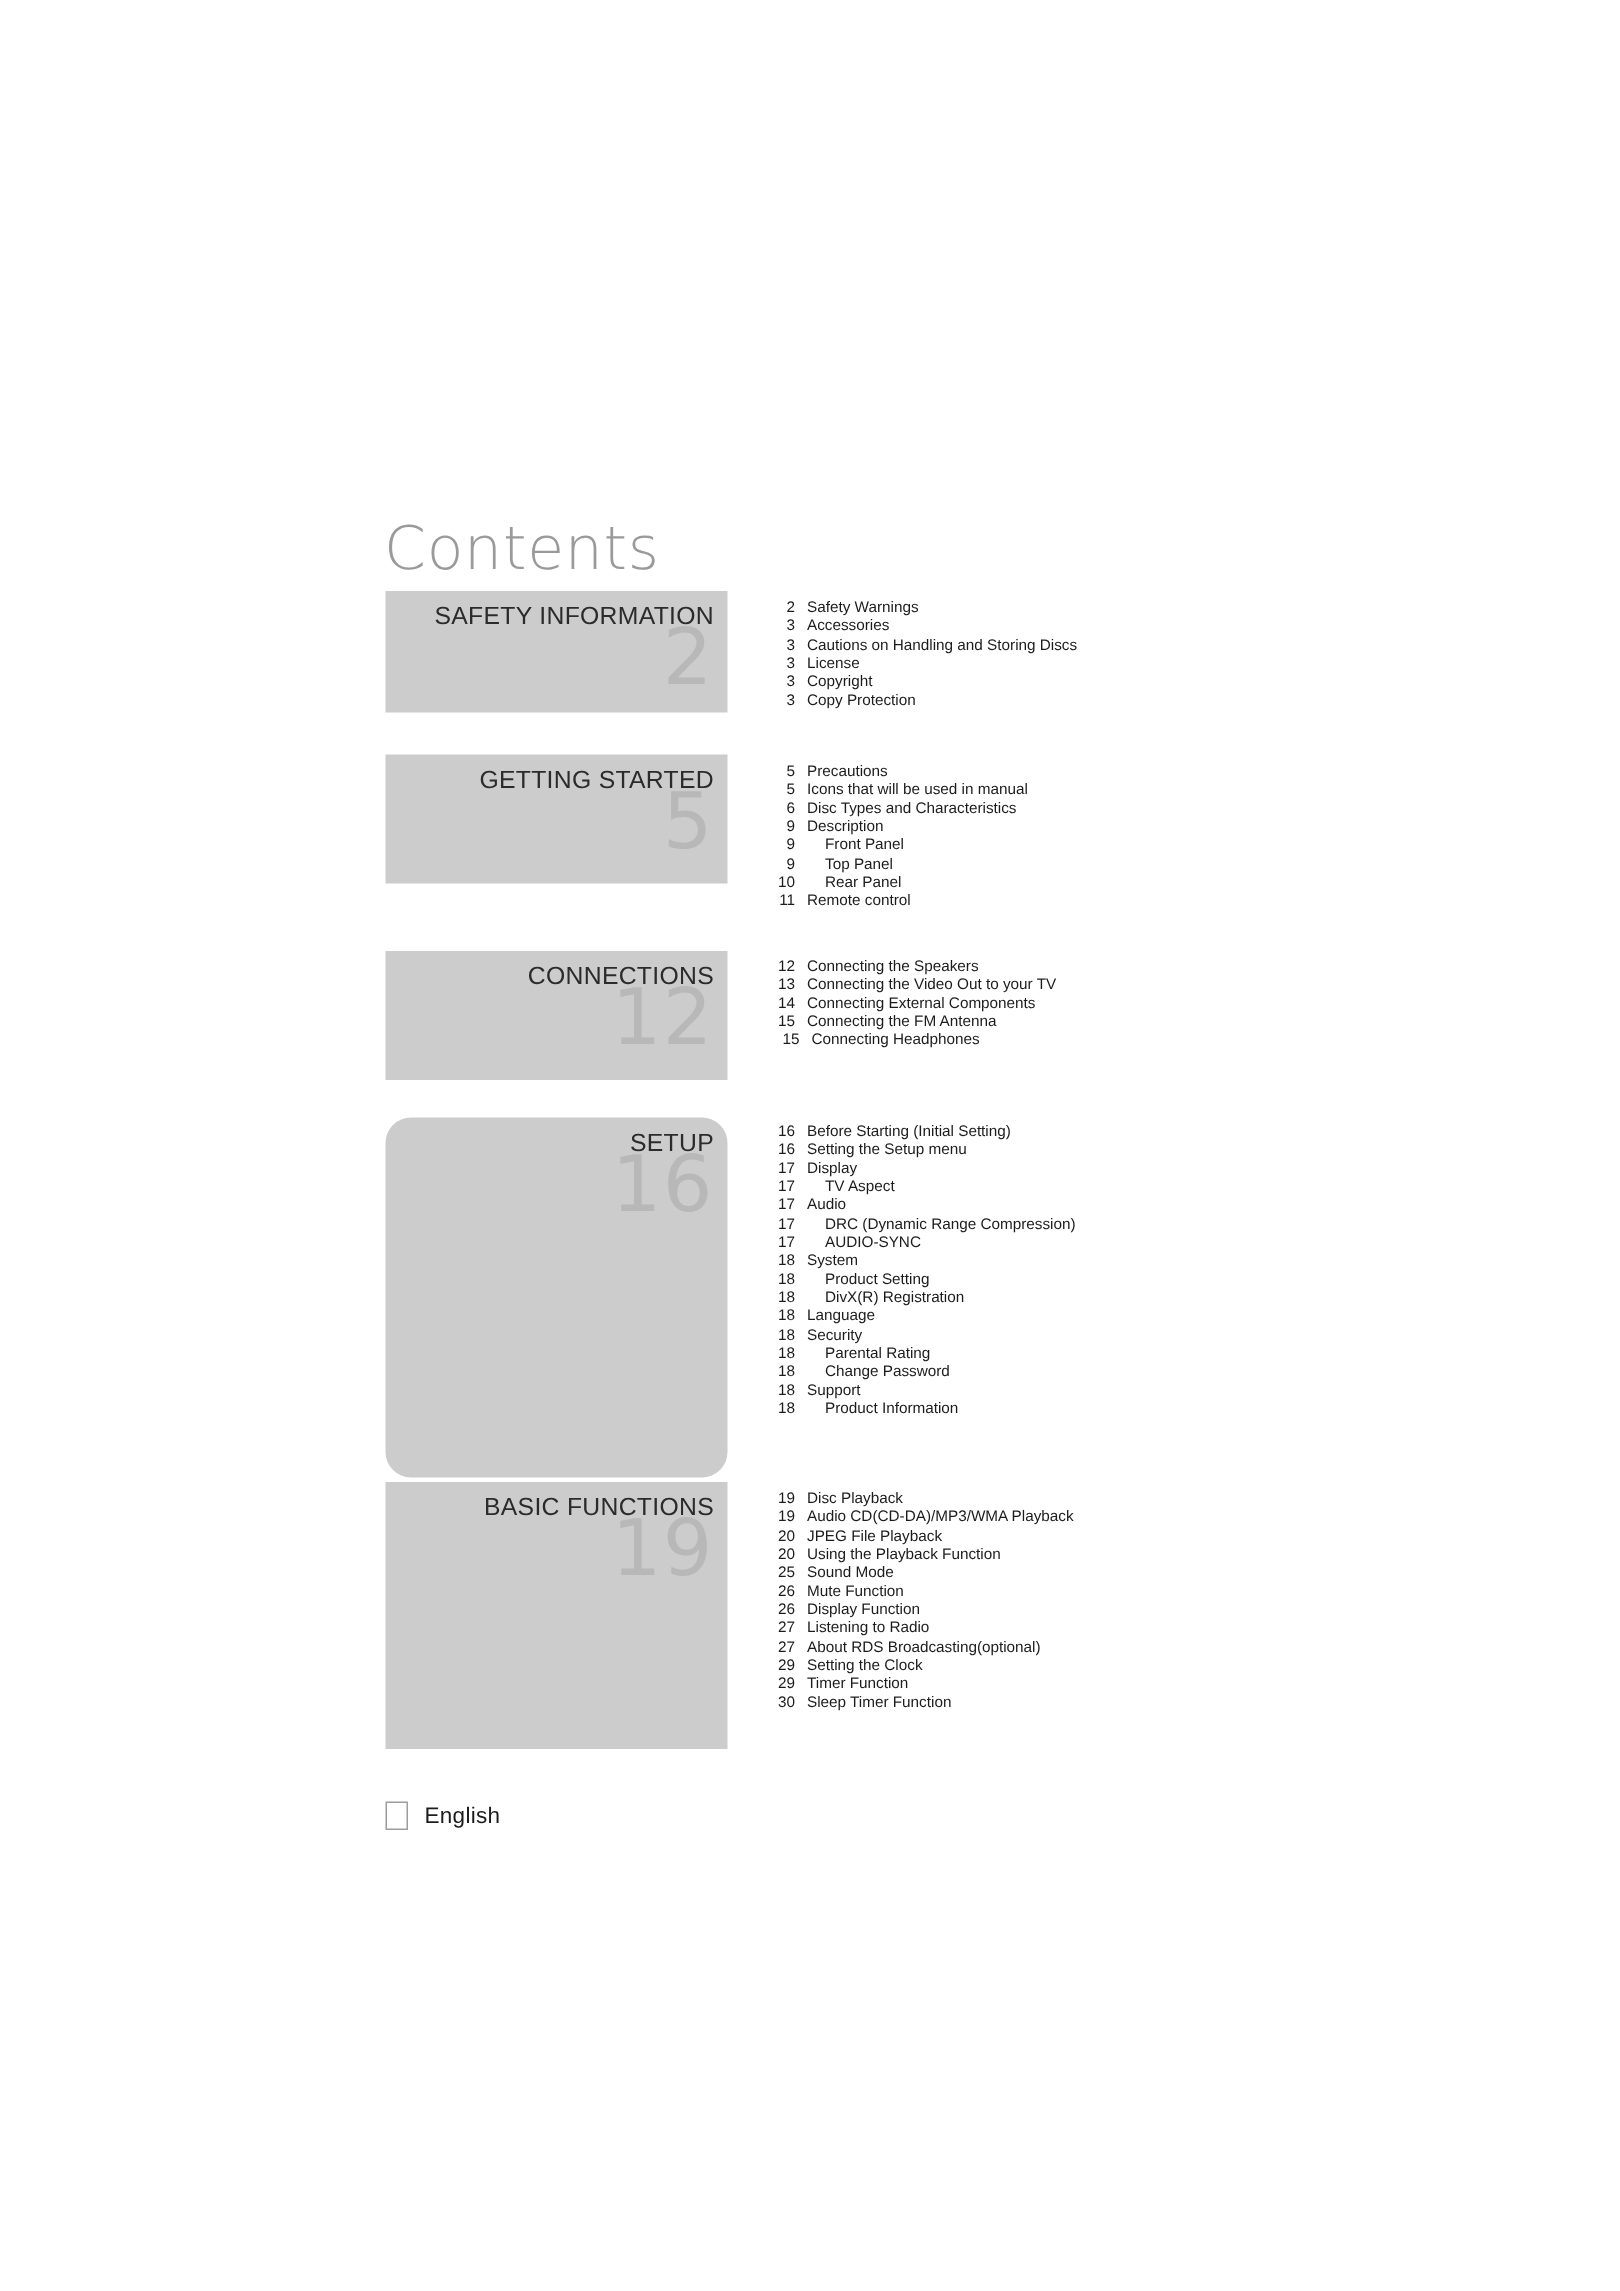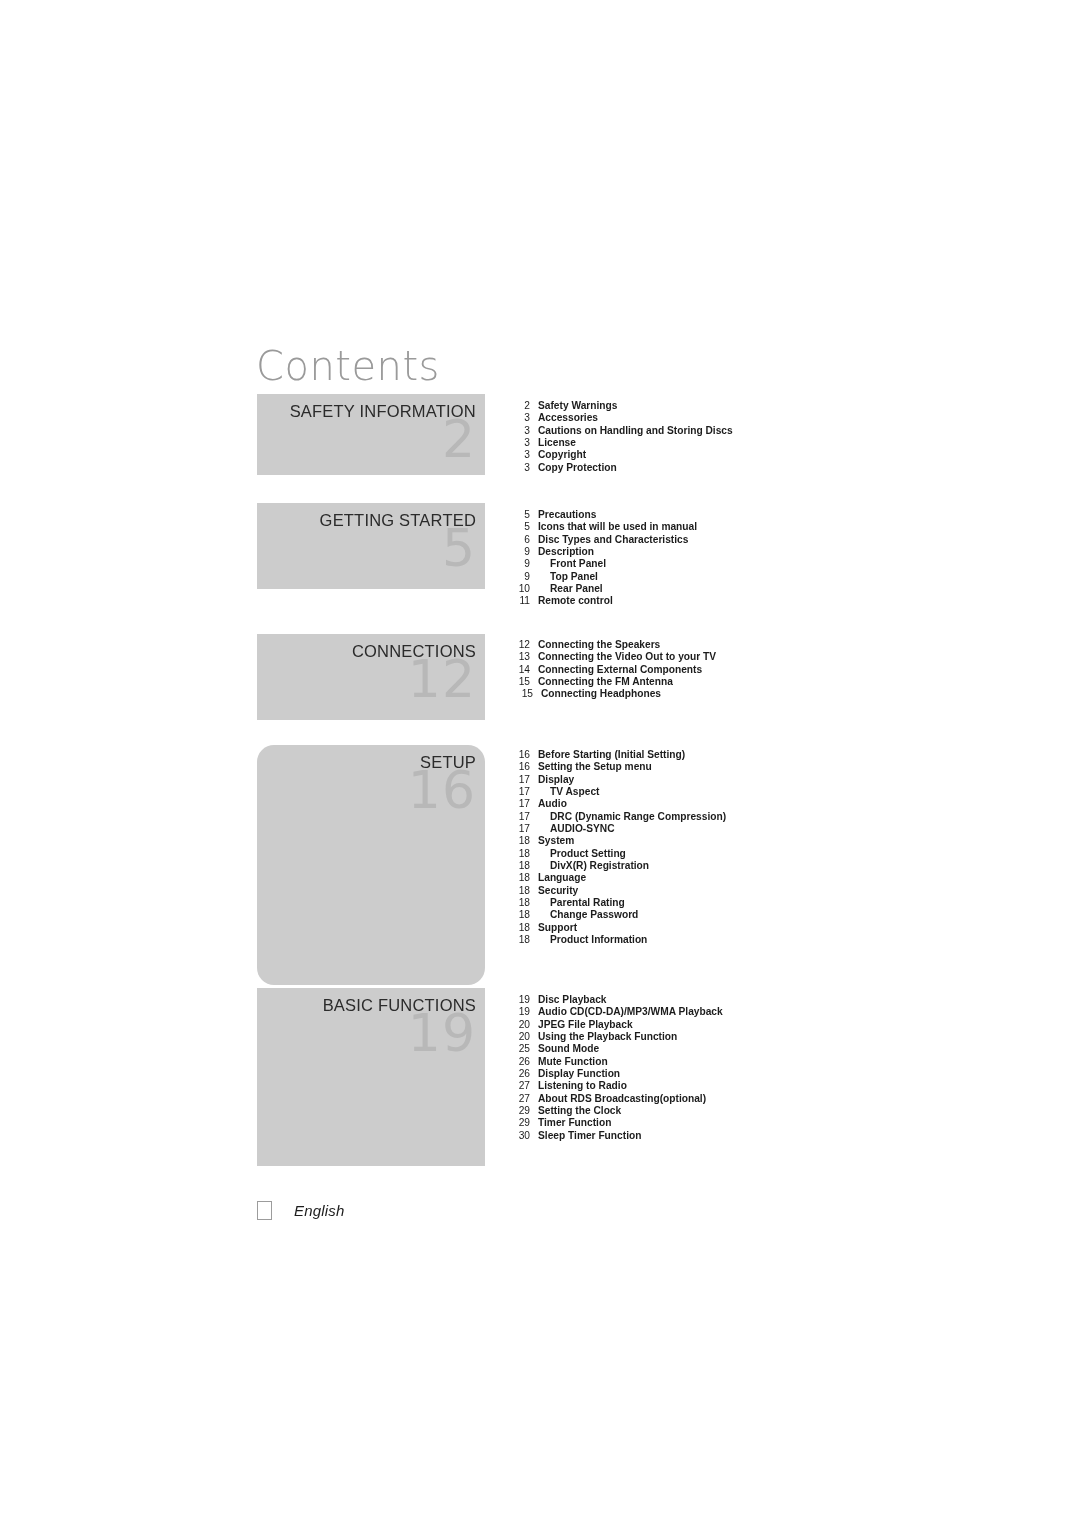--- a/index.html
+++ b/index.html
@@ -113,7 +113,6 @@
     left: 30px;
     font-size: 10.2px;
     color: #1c1c1c;
-    font-weight: bold;
   }
 
   .entry.sub .ttl {

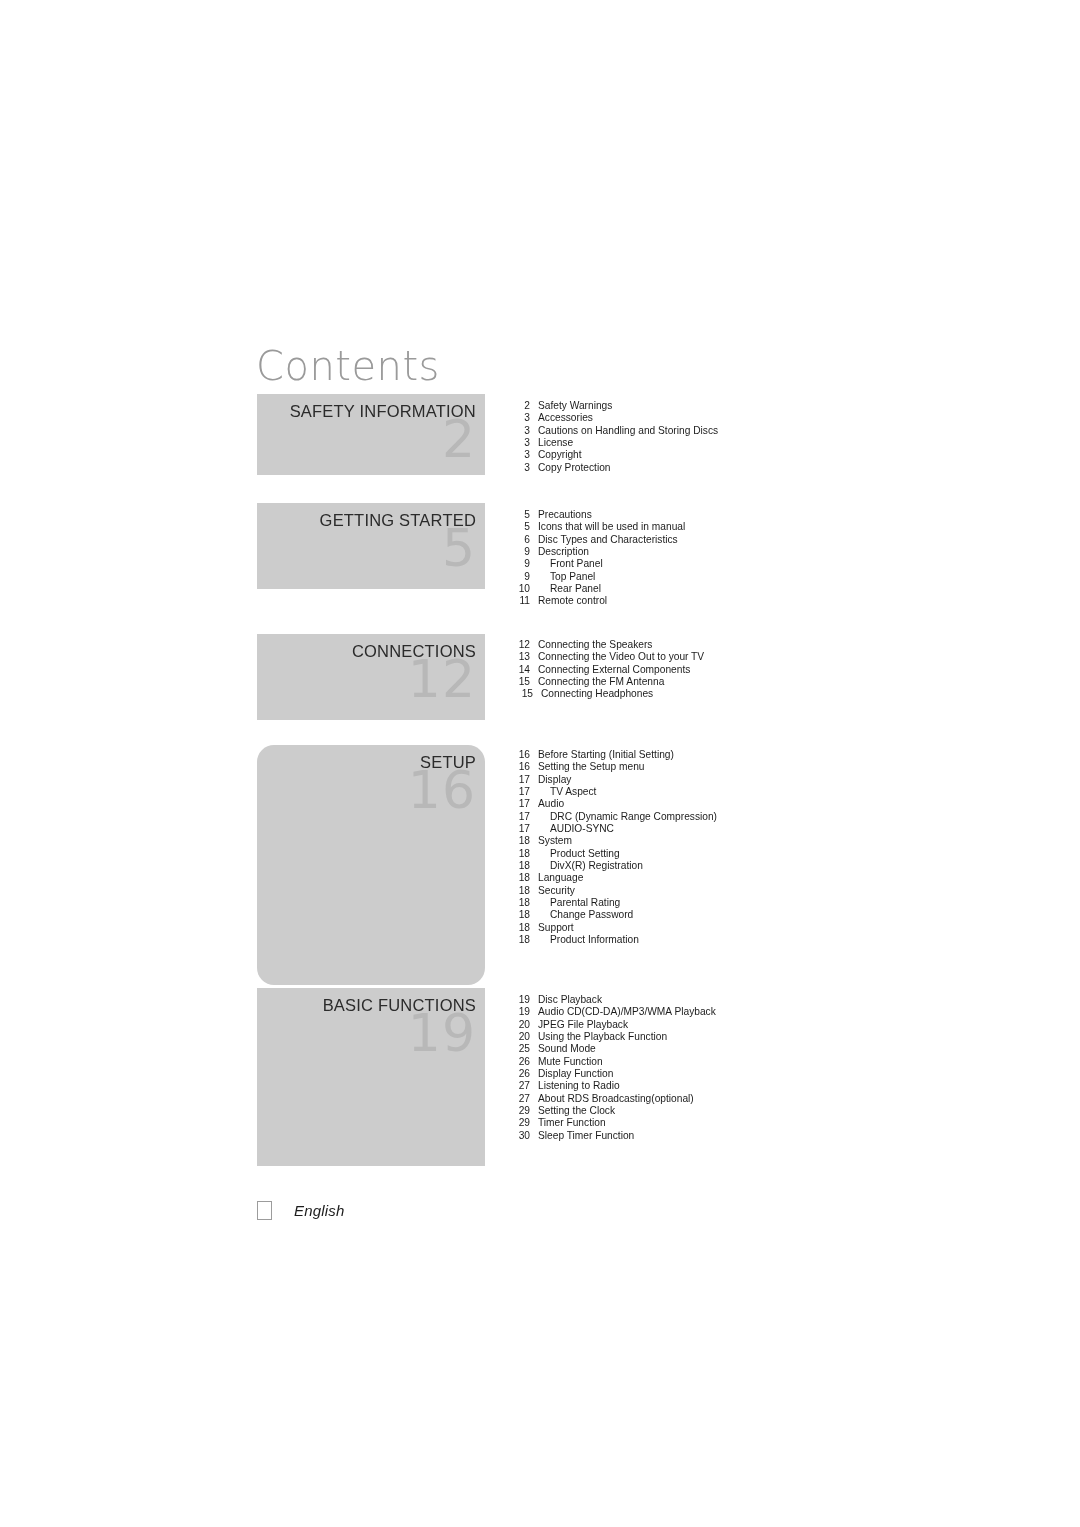--- a/index.html
+++ b/index.html
@@ -133,8 +133,7 @@
     top: 1201px;
     display: flex;
     align-items: center;
-    gap: 22px;
-    font-style: italic;
+    gap: 11px;
   }
 
   .footer-box {

